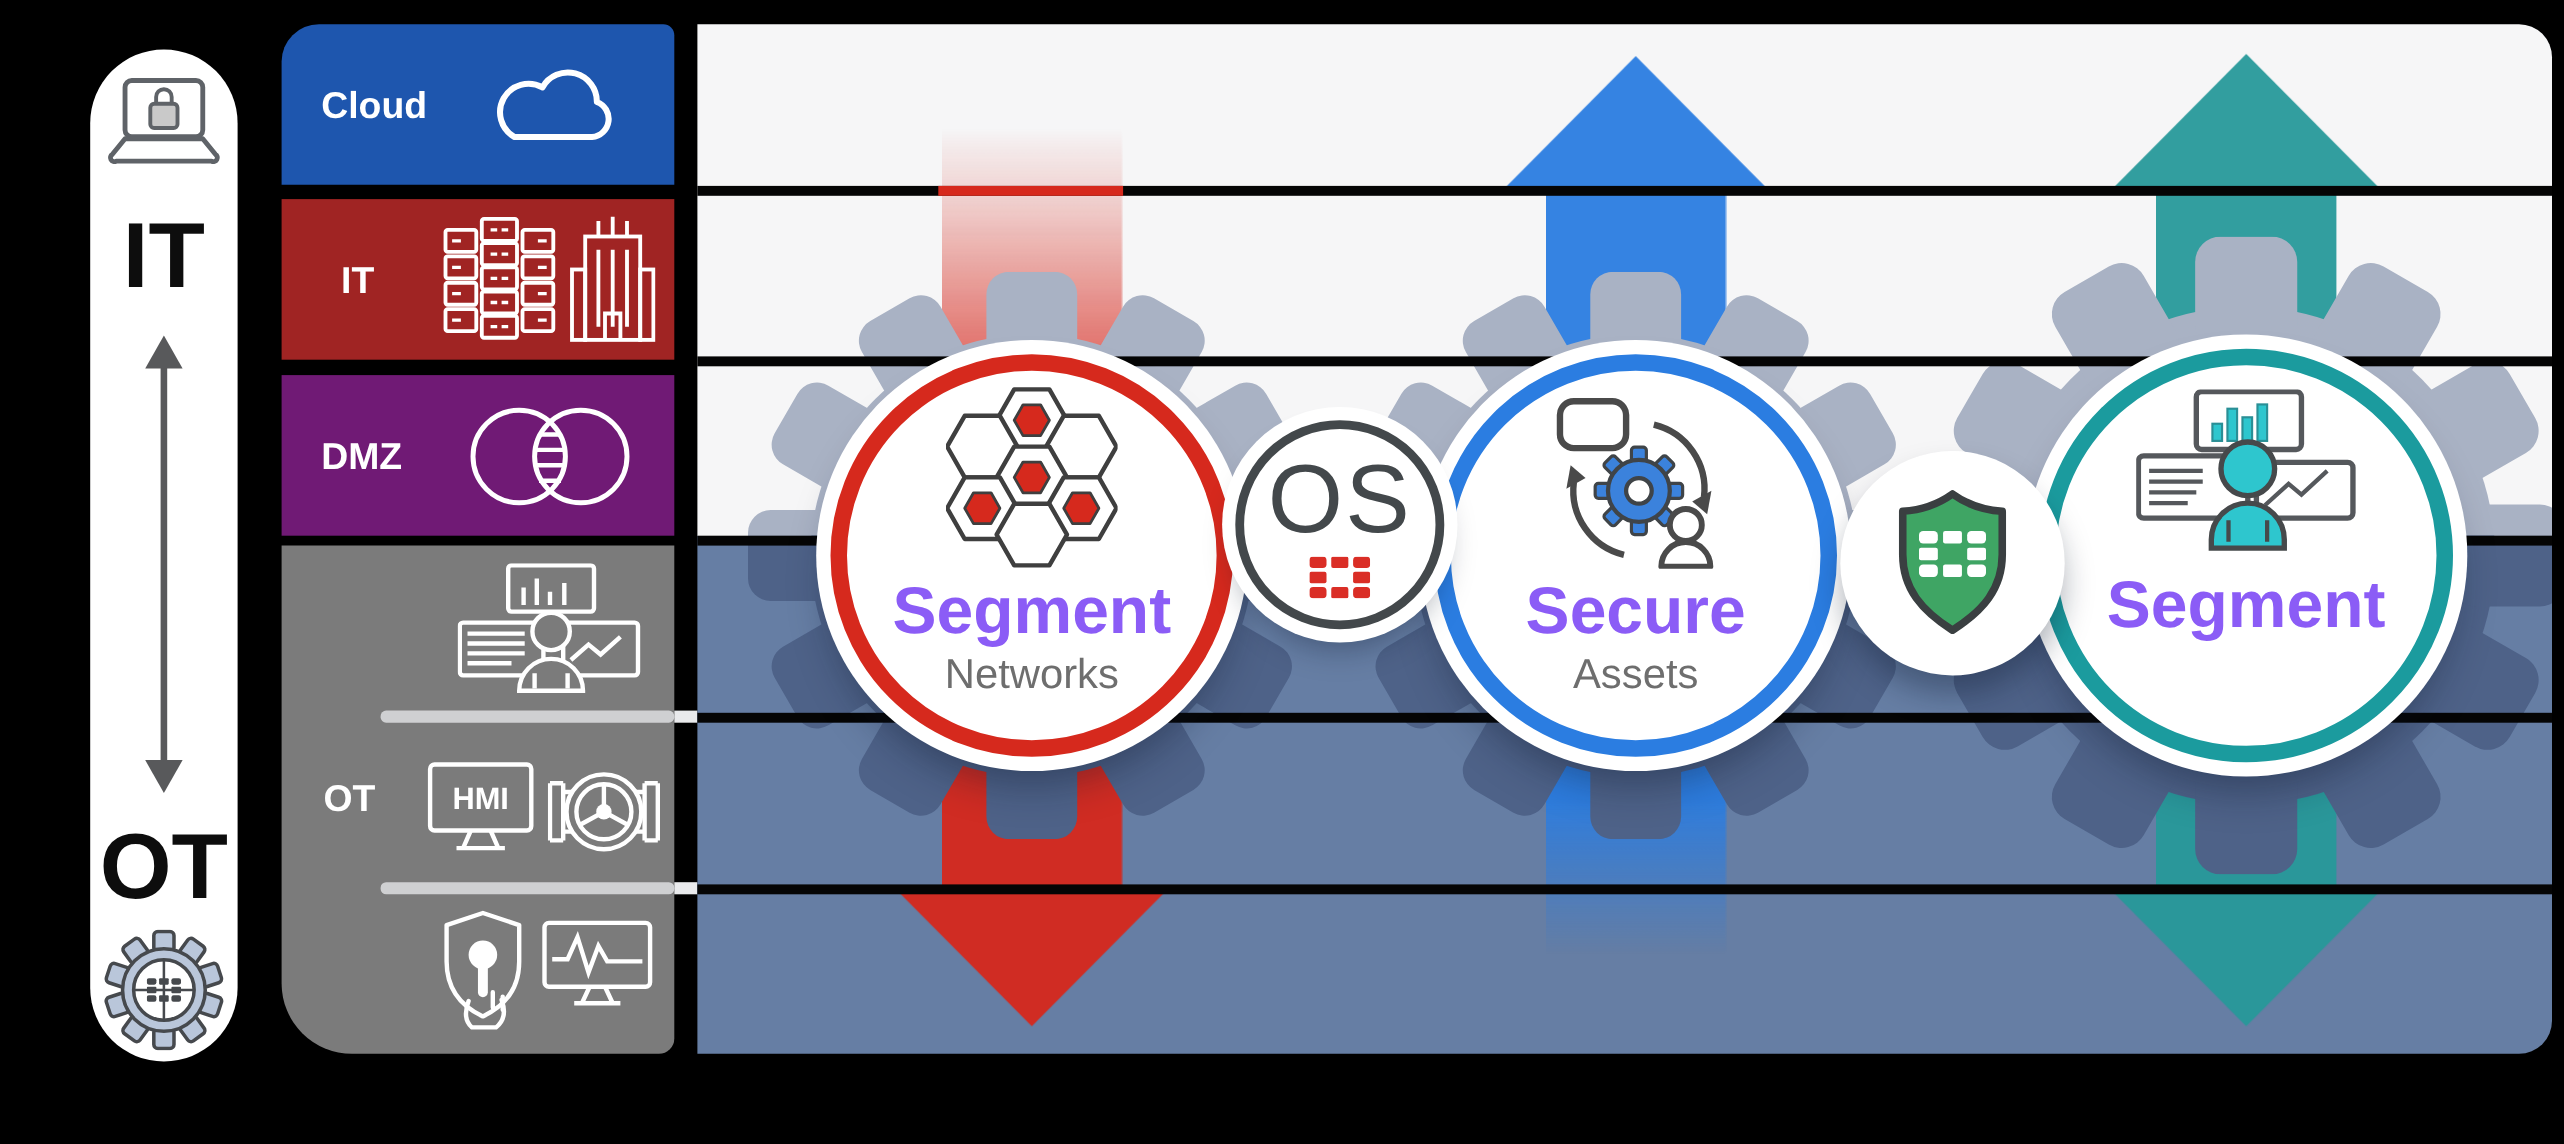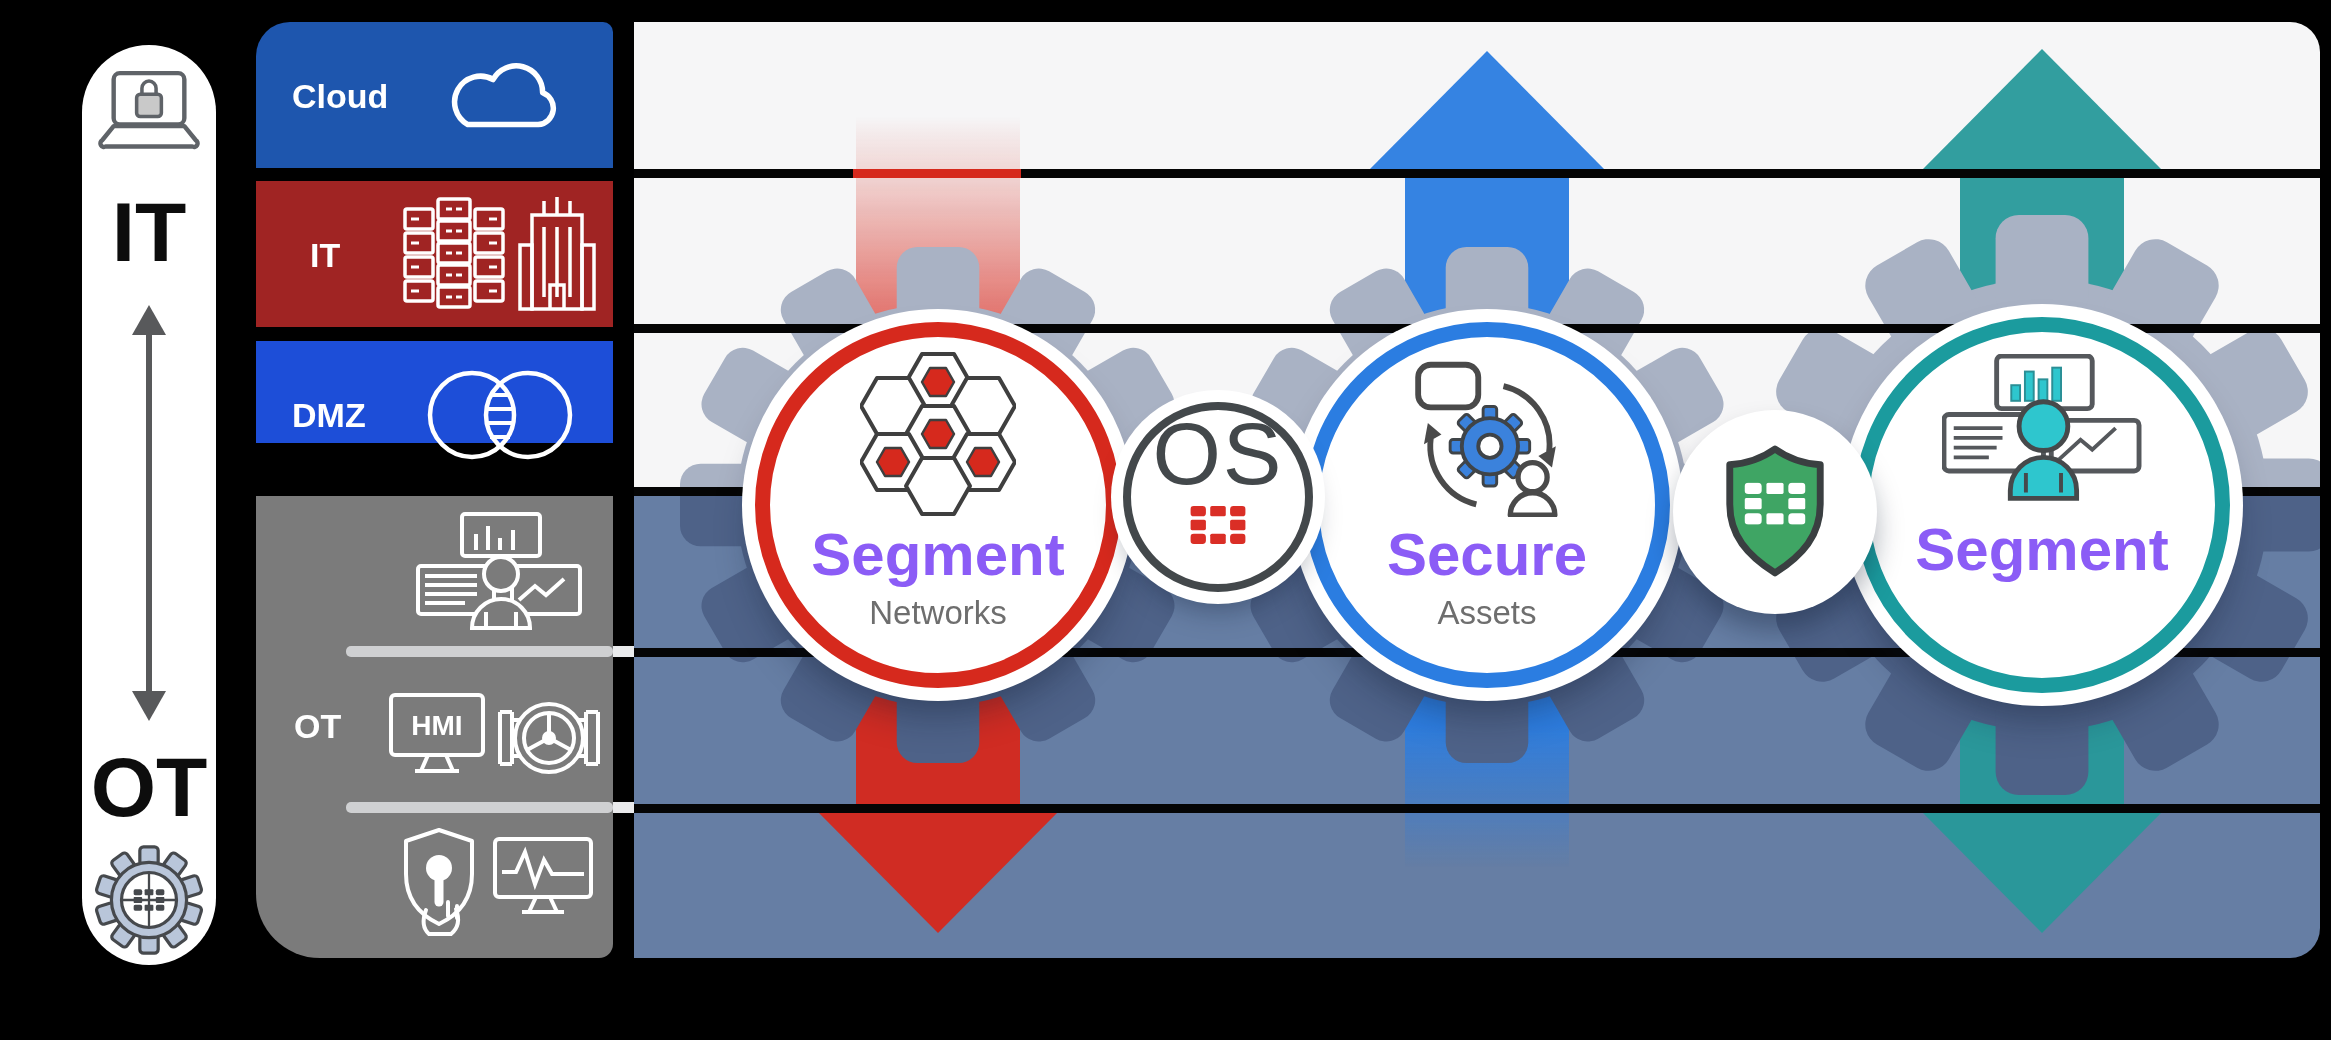--- a/index.html
+++ b/index.html
@@ -16,7 +16,7 @@
   .col-row{left:256px;width:357px;}
   .row-cloud{top:22px;height:146px;background:#1e56ae;border-radius:34px 10px 0 0;}
   .row-it{top:181px;height:146px;background:#a02423;}
-  .row-dmz{top:341px;height:102px;background:#1d4ed8;text-decoration:underline;}
+  .row-dmz{top:341px;height:146px;background:#701a75;text-decoration:underline;}
   .row-ot{top:496px;height:462px;background:#7b7b7b;border-radius:0 0 14px 64px;}
   .col-label{color:#fff;font-weight:700;font-size:34px;line-height:36px;}
   .divider{left:346px;width:267px;height:11px;background:#cfd0d2;border-radius:5px;}

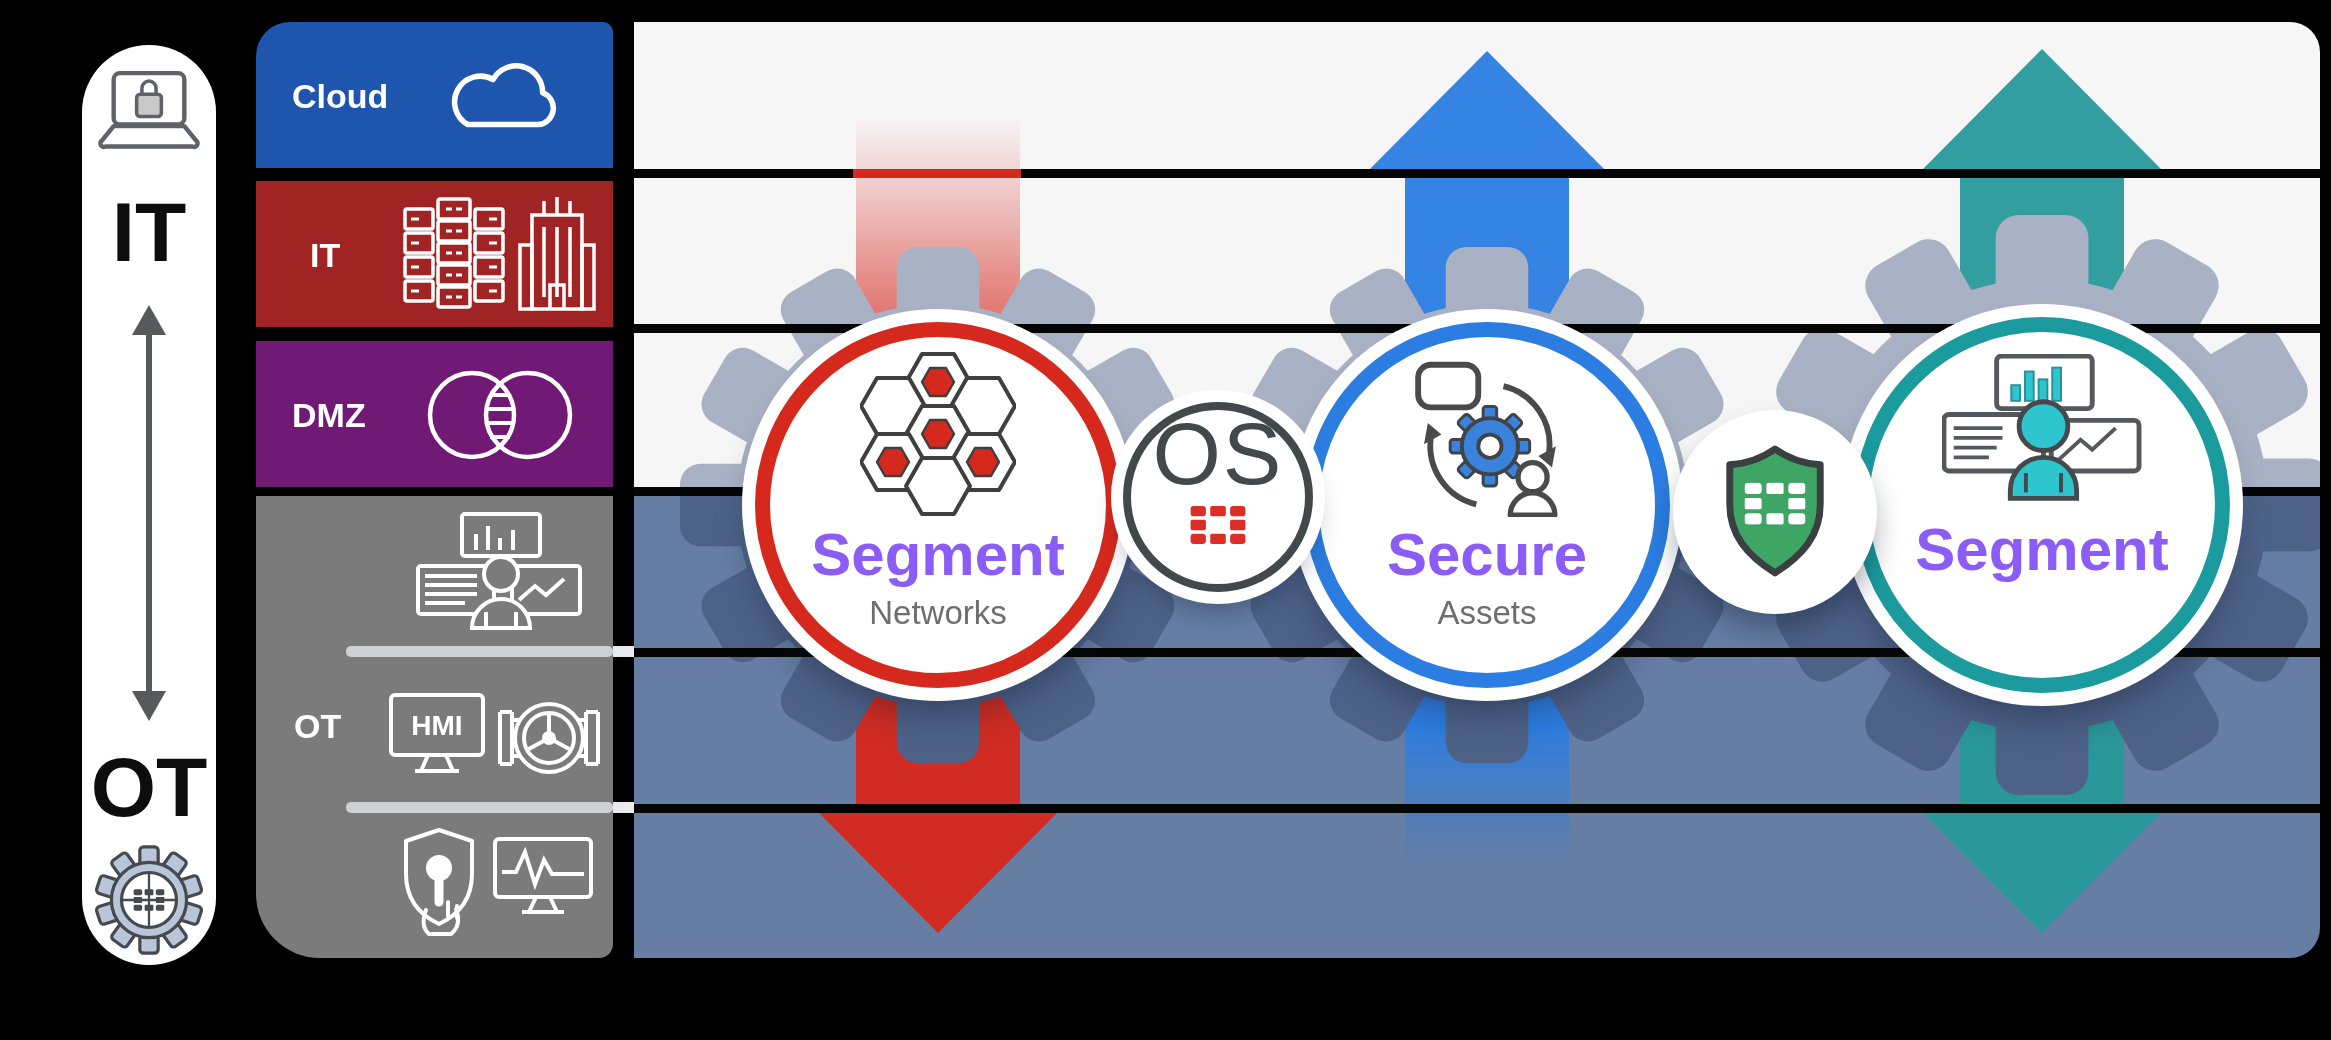--- a/index.html
+++ b/index.html
@@ -56,8 +56,8 @@
   .c-simplify{left:1220px;top:295px;width:376px;height:376px;border:15px solid #1b9b9e;padding-top:22px;}
   .c-title{font-size:60px;line-height:64px;font-weight:700;color:#8b5cf6;margin-top:6px;}
   .c-sub{font-size:33px;line-height:52px;font-weight:400;color:#6e6e6e;}
-  .c-os{left:489px;top:380px;width:190px;height:190px;border:8px solid #43484b;z-index:6;
-        box-shadow:0 0 0 12px #fff,0 18px 28px rgba(10,20,40,.35);}
+  .c-os{left:489px;top:360px;width:190px;height:190px;border:8px solid #43484b;z-index:6;
+        justify-content:center;box-shadow:0 0 0 12px #fff,0 18px 28px rgba(10,20,40,.35);}
   .os-text{font-size:88px;line-height:88px;font-weight:400;color:#43484b;letter-spacing:2px;}
   .c-shield{left:1041px;top:390px;width:200px;height:200px;z-index:6;justify-content:center;
         box-shadow:0 0 0 2px #fff,0 18px 28px rgba(10,20,40,.35);}

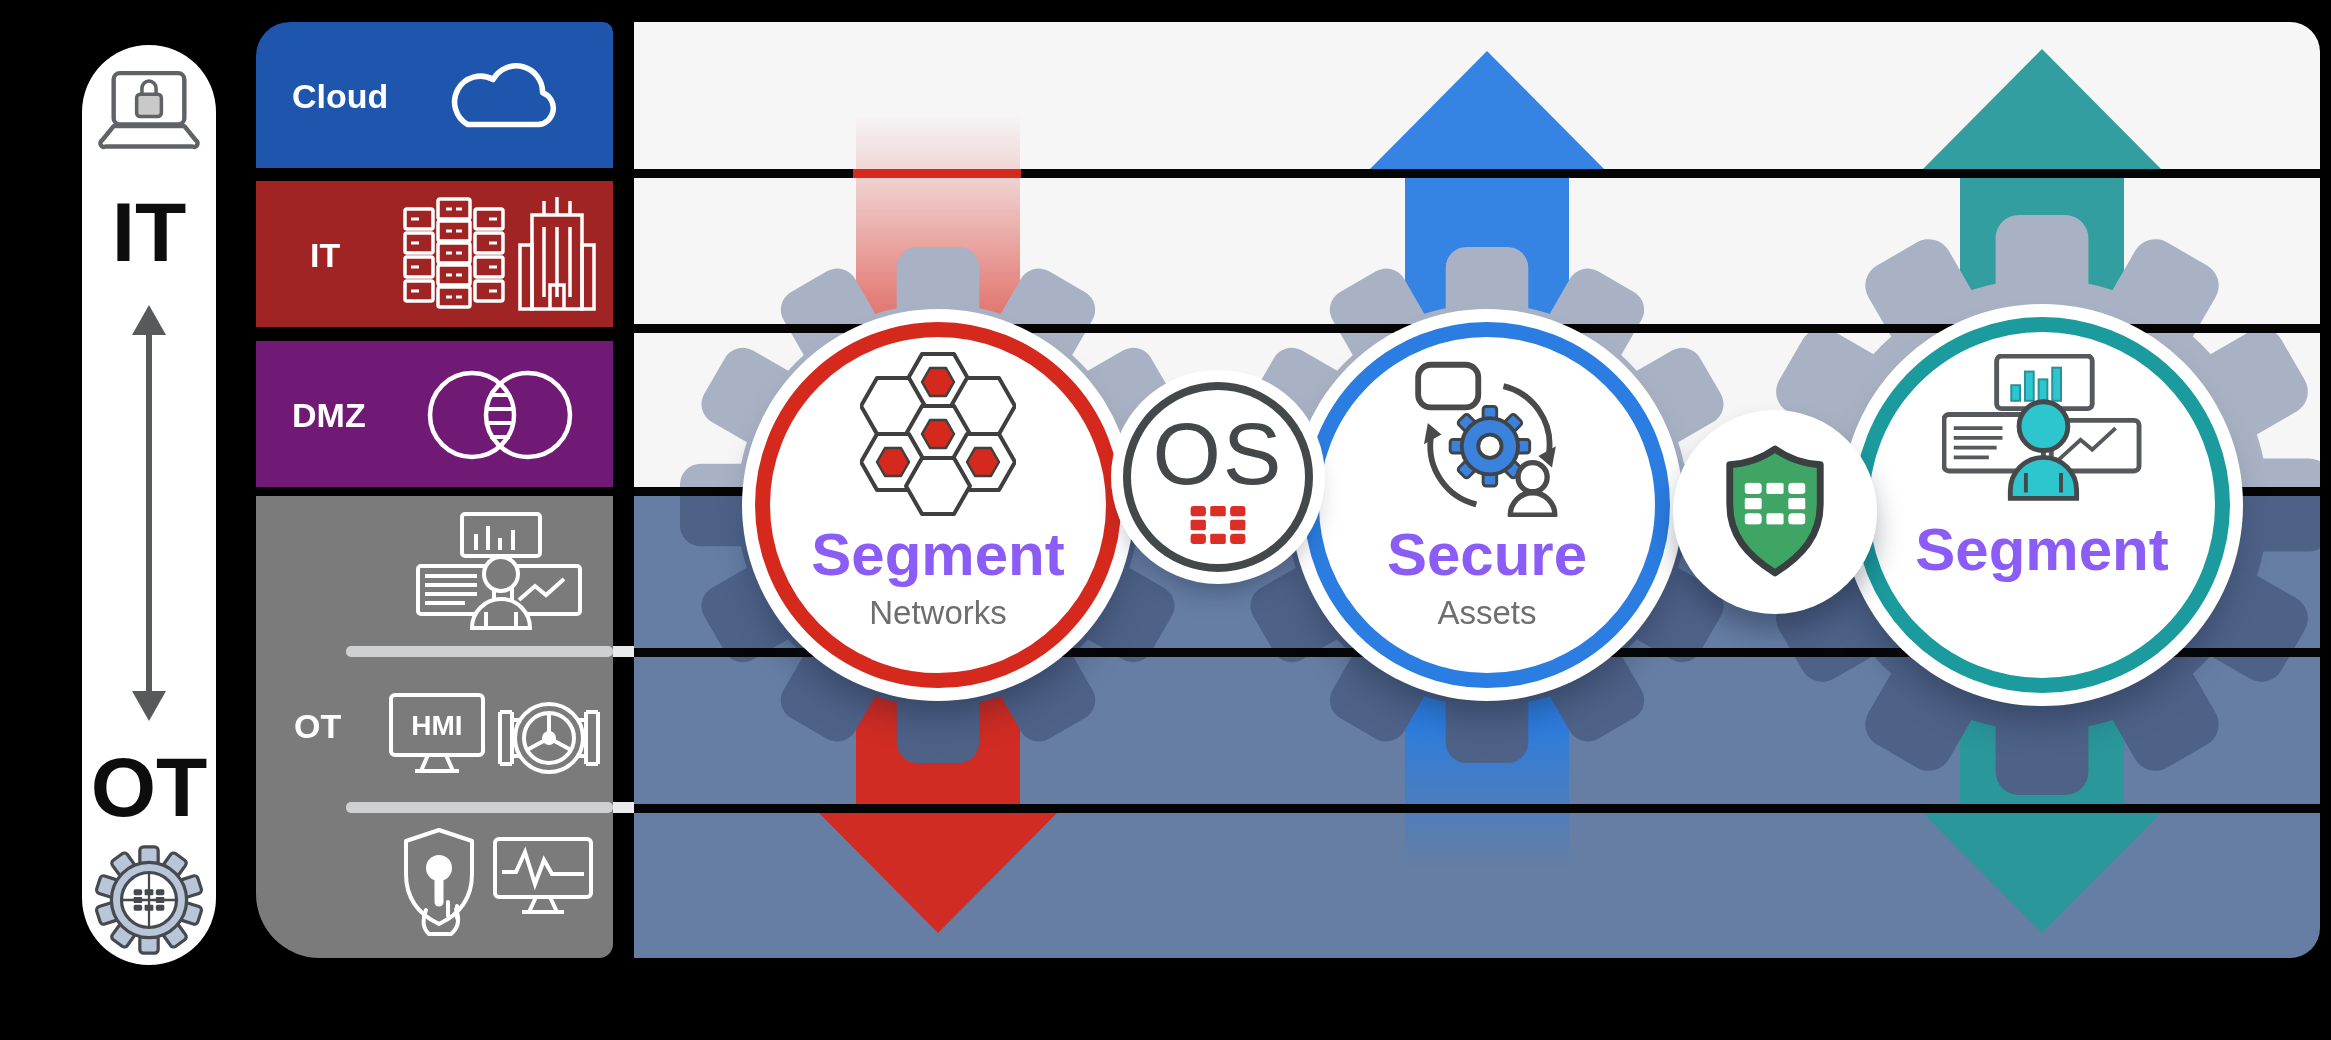--- a/index.html
+++ b/index.html
@@ -55,7 +55,7 @@
   .c-secure{left:670px;top:300px;width:366px;height:366px;border:15px solid #2b7de1;padding-top:20px;}
   .c-simplify{left:1220px;top:295px;width:376px;height:376px;border:15px solid #1b9b9e;padding-top:22px;}
   .c-title{font-size:60px;line-height:64px;font-weight:700;color:#8b5cf6;margin-top:6px;}
-  .c-sub{font-size:33px;line-height:52px;font-weight:400;color:#6e6e6e;}
+  .c-sub{font-size:38px;line-height:52px;font-weight:400;color:#6e6e6e;}
   .c-os{left:489px;top:360px;width:190px;height:190px;border:8px solid #43484b;z-index:6;
         justify-content:center;box-shadow:0 0 0 12px #fff,0 18px 28px rgba(10,20,40,.35);}
   .os-text{font-size:88px;line-height:88px;font-weight:400;color:#43484b;letter-spacing:2px;}

